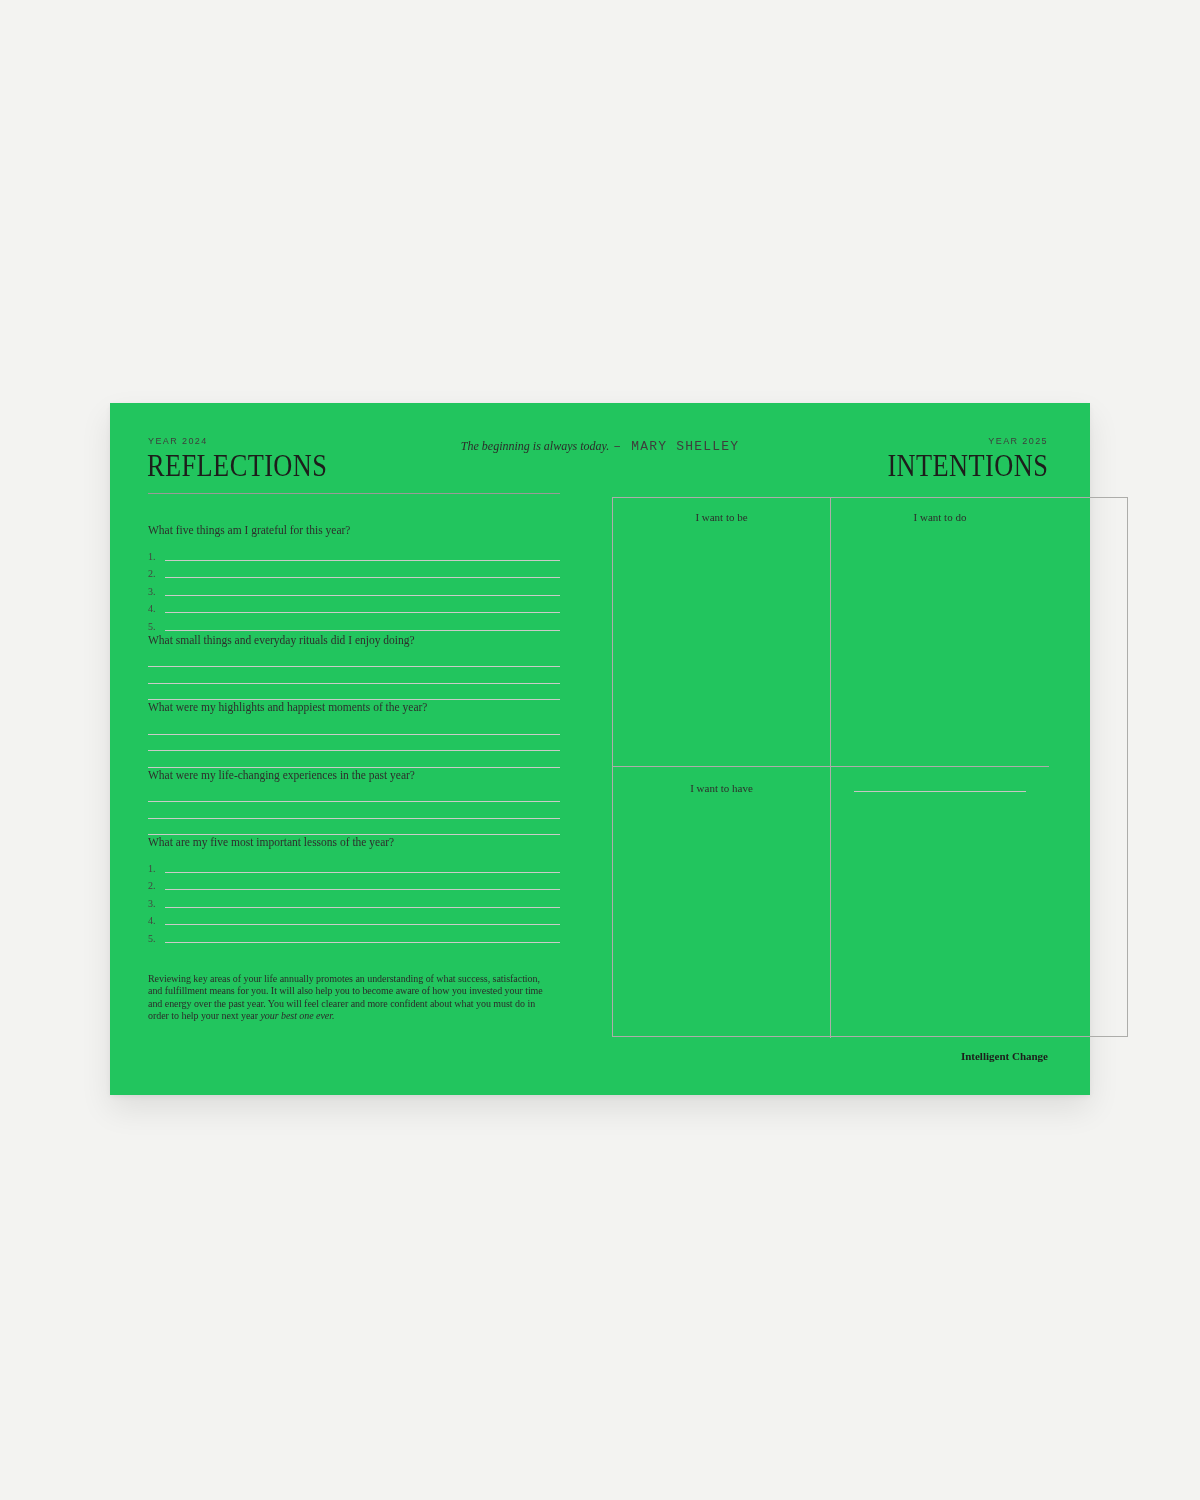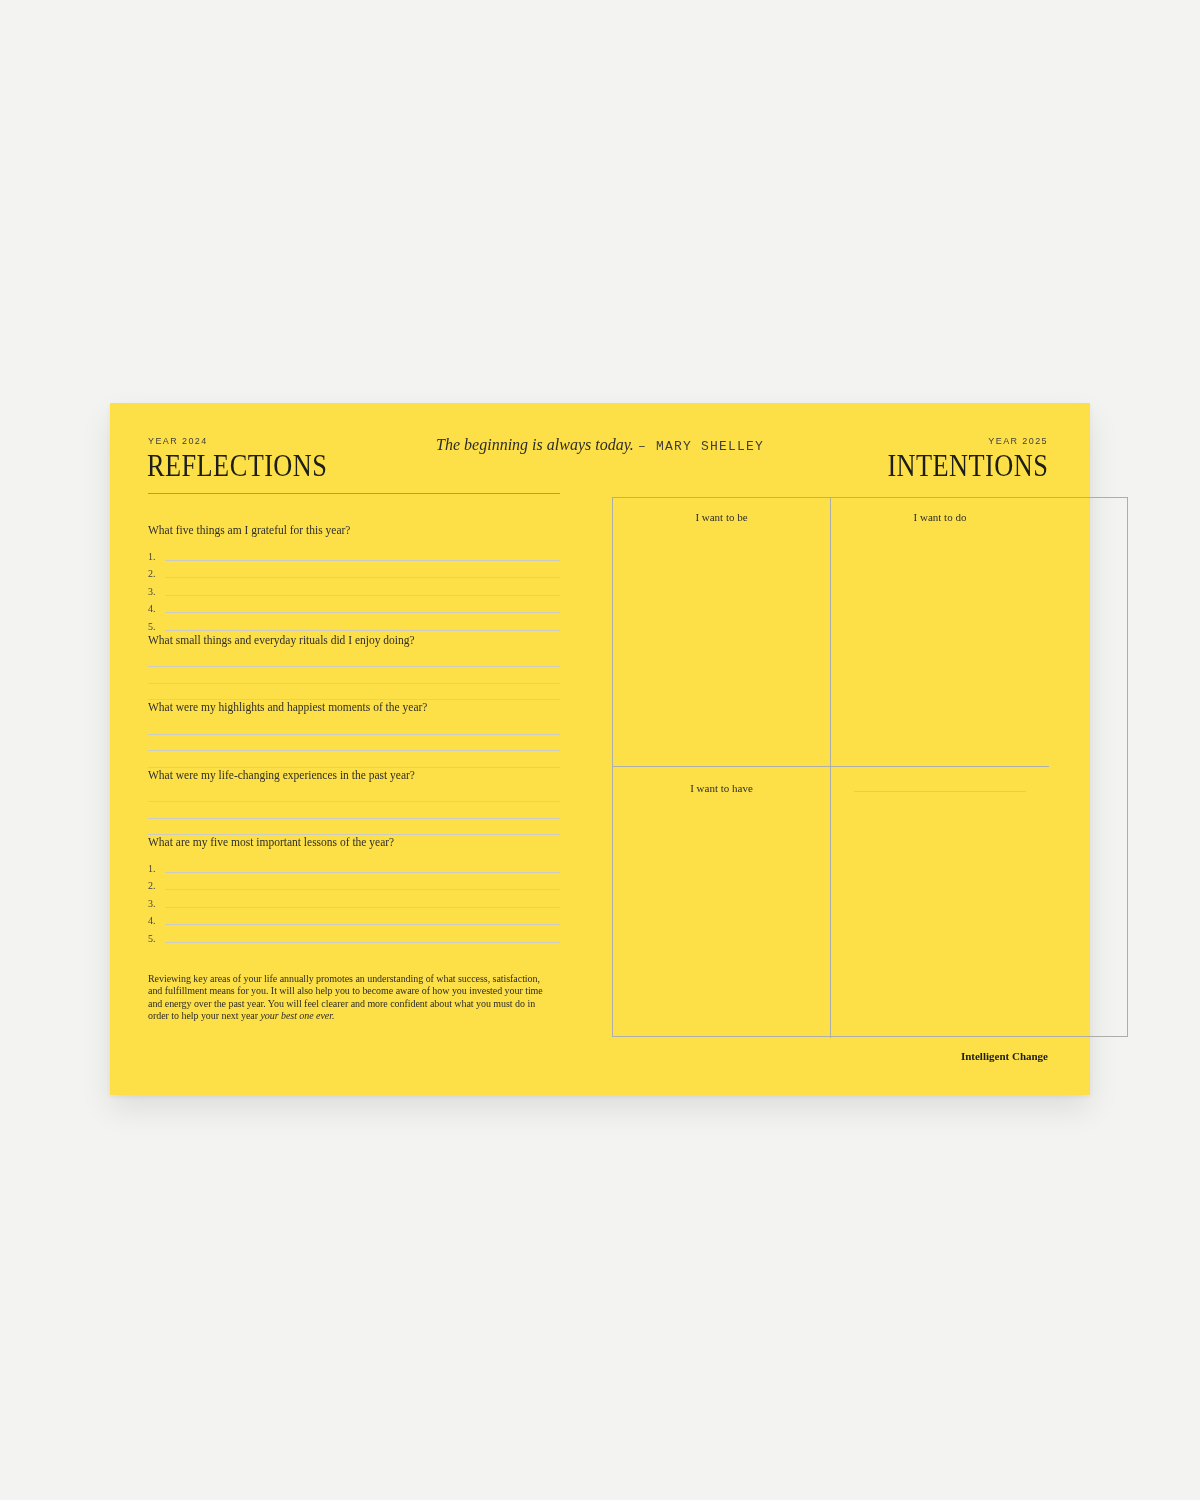--- a/index.html
+++ b/index.html
@@ -14,7 +14,7 @@
   .page {
     position:absolute; left:110px; top:403px;
     width:980px; height:692px;
-    background:#fde047;
+    background:#22c55e;
     box-shadow:0 2px 5px rgba(0,0,0,.05), 0 14px 30px rgba(0,0,0,.09);
   }
   

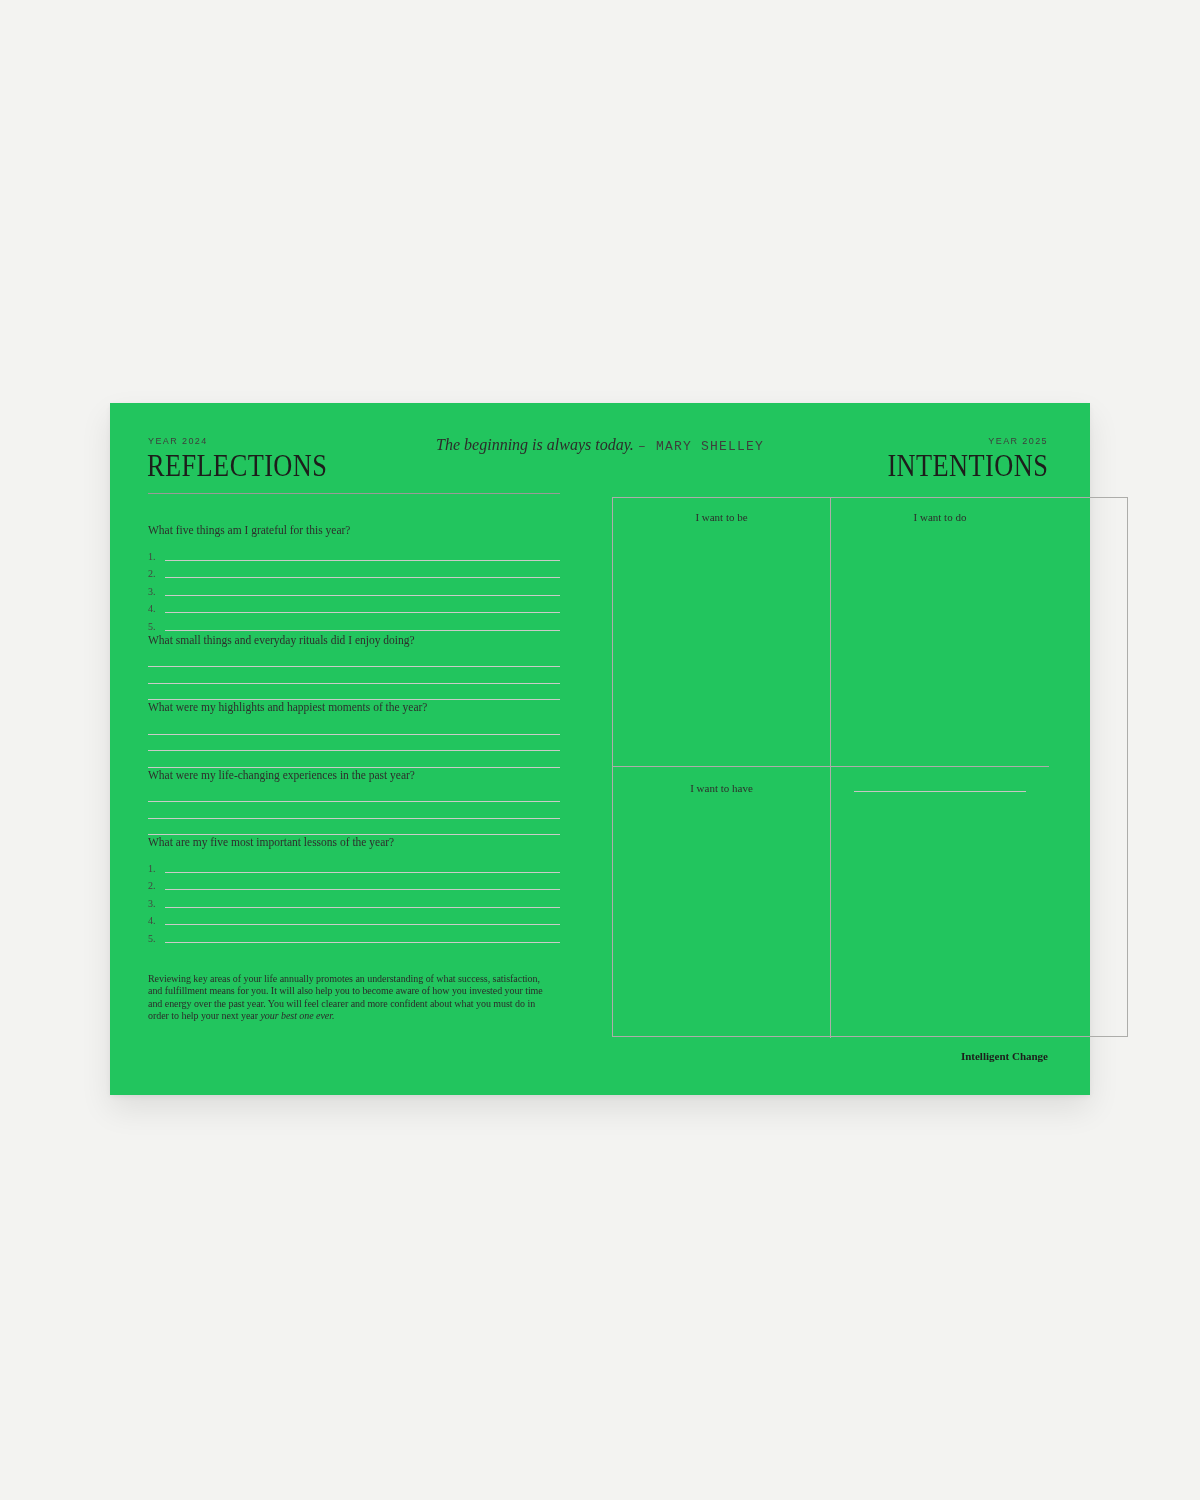--- a/index.html
+++ b/index.html
@@ -36,7 +36,7 @@
     position:absolute; left:0; right:0; top:33px;
     text-align:center; white-space:nowrap;
   }
-  .quote-text { font-style:italic; font-size:16px; color:#2c2c2a; }
+  .quote-text { font-style:italic; font-size:12px; color:#2c2c2a; }
   .quote-attr {
     font-family:Liberation Mono, monospace;
     font-size:13px; letter-spacing:1.2px; color:#3e3e3c;

